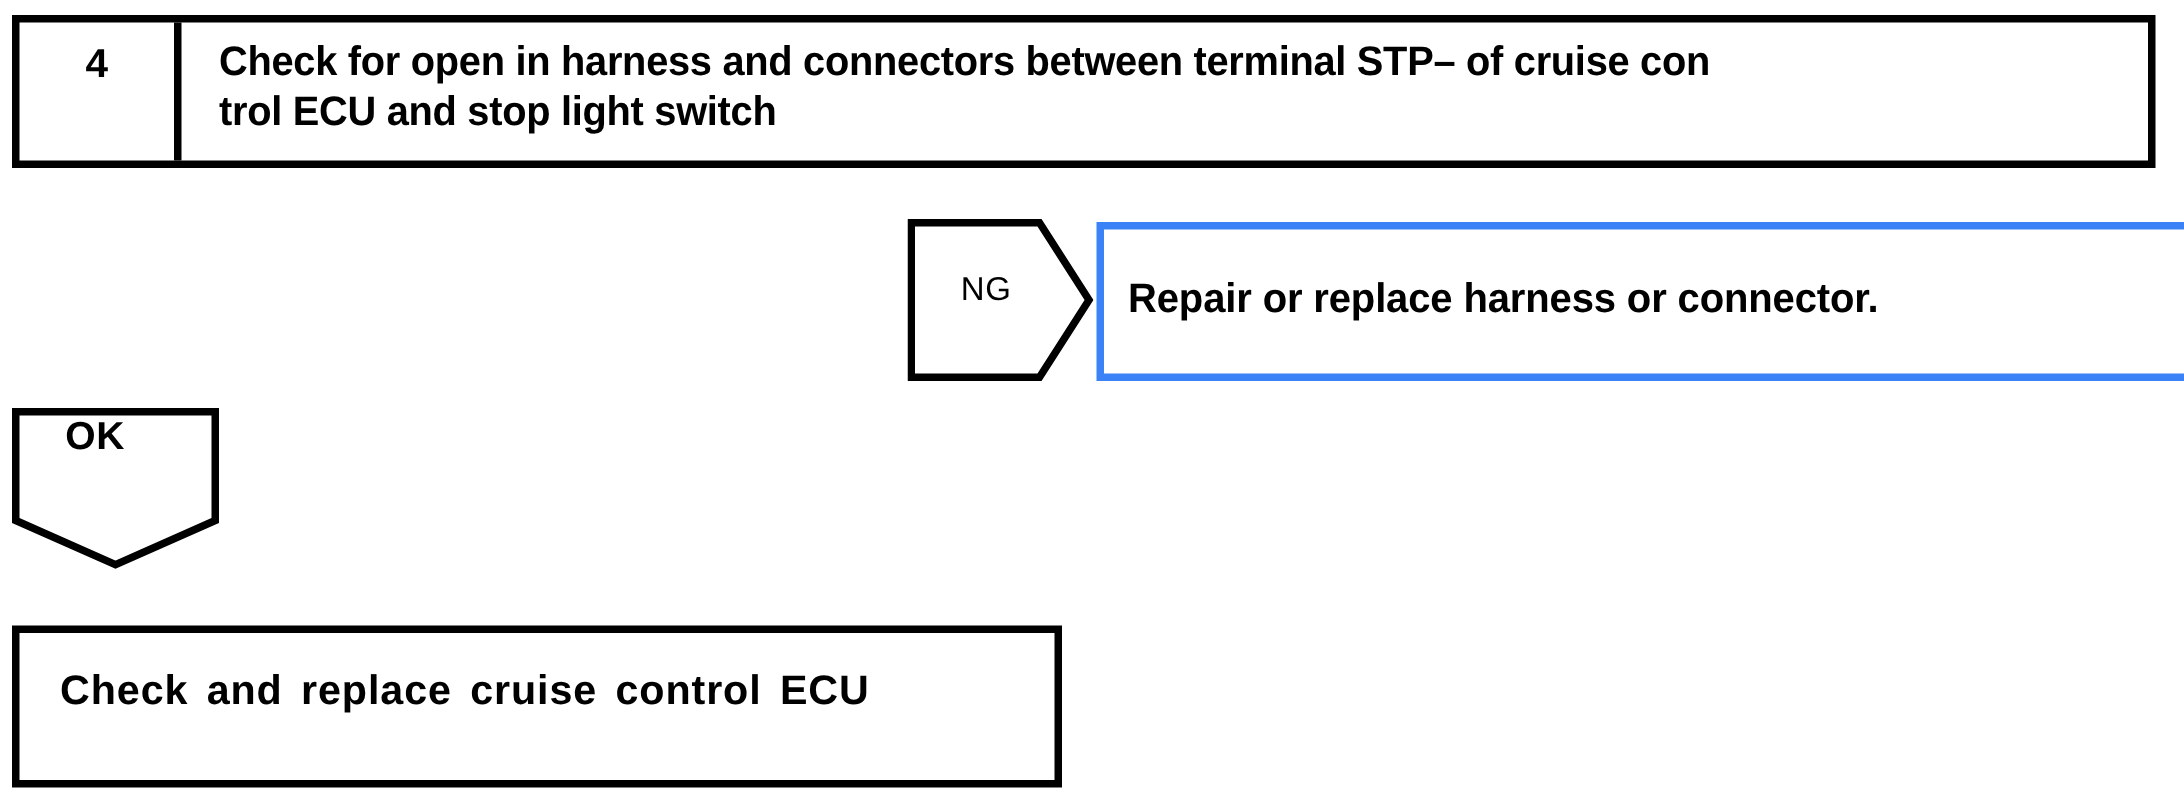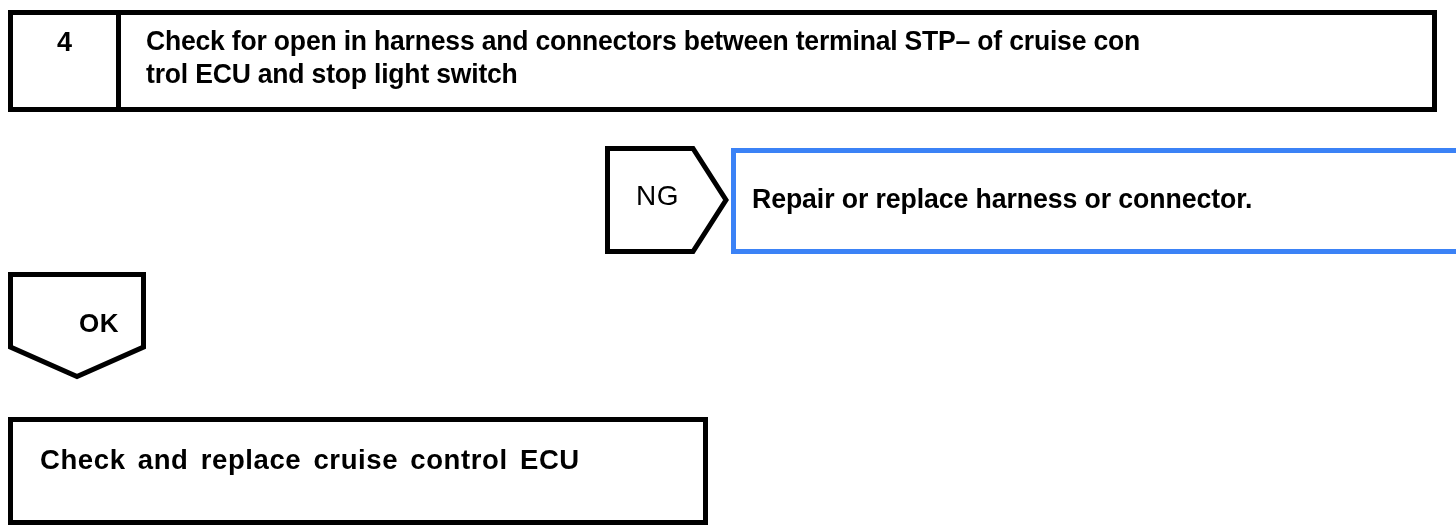--- a/index.html
+++ b/index.html
@@ -82,7 +82,7 @@
     top: 182px;
     width: 105px;
     text-align: center;
-    font-size: 28px;
+    font-size: 22px;
     font-weight: 500;
     letter-spacing: 0.5px;
     line-height: 1;

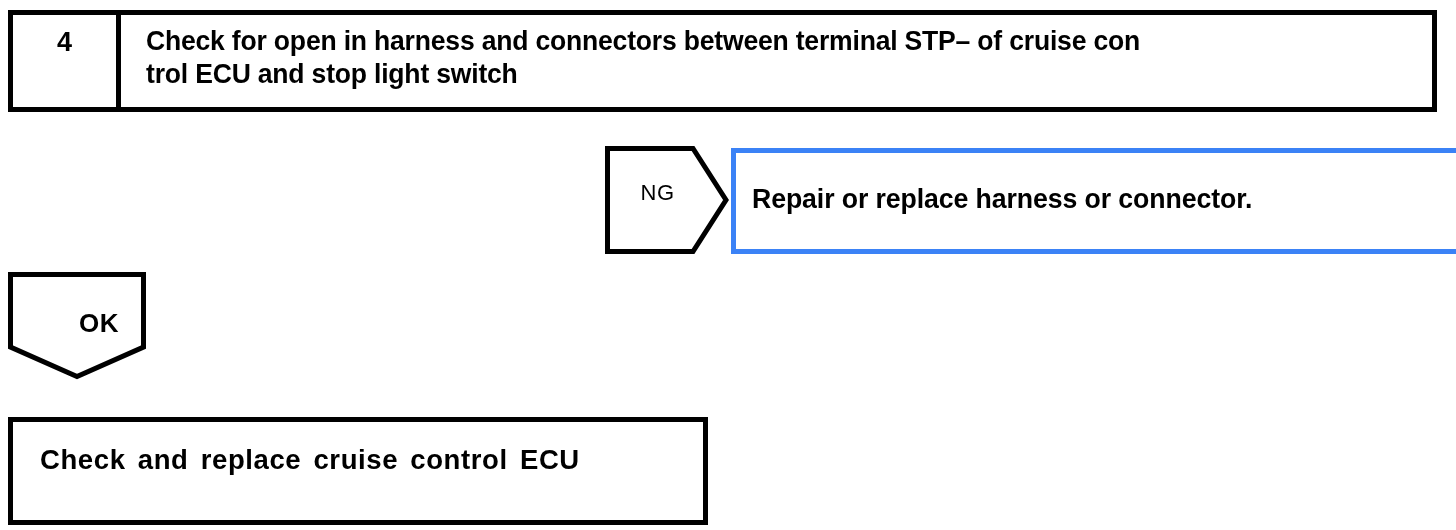--- a/index.html
+++ b/index.html
@@ -122,9 +122,9 @@
   .ok-label {
     position: absolute;
     left: 8px;
-    top: 310px;
+    top: 277px;
     width: 111px;
-    text-align: right;
+    text-align: center;
     font-size: 26px;
     font-weight: bold;
     letter-spacing: 0.5px;

